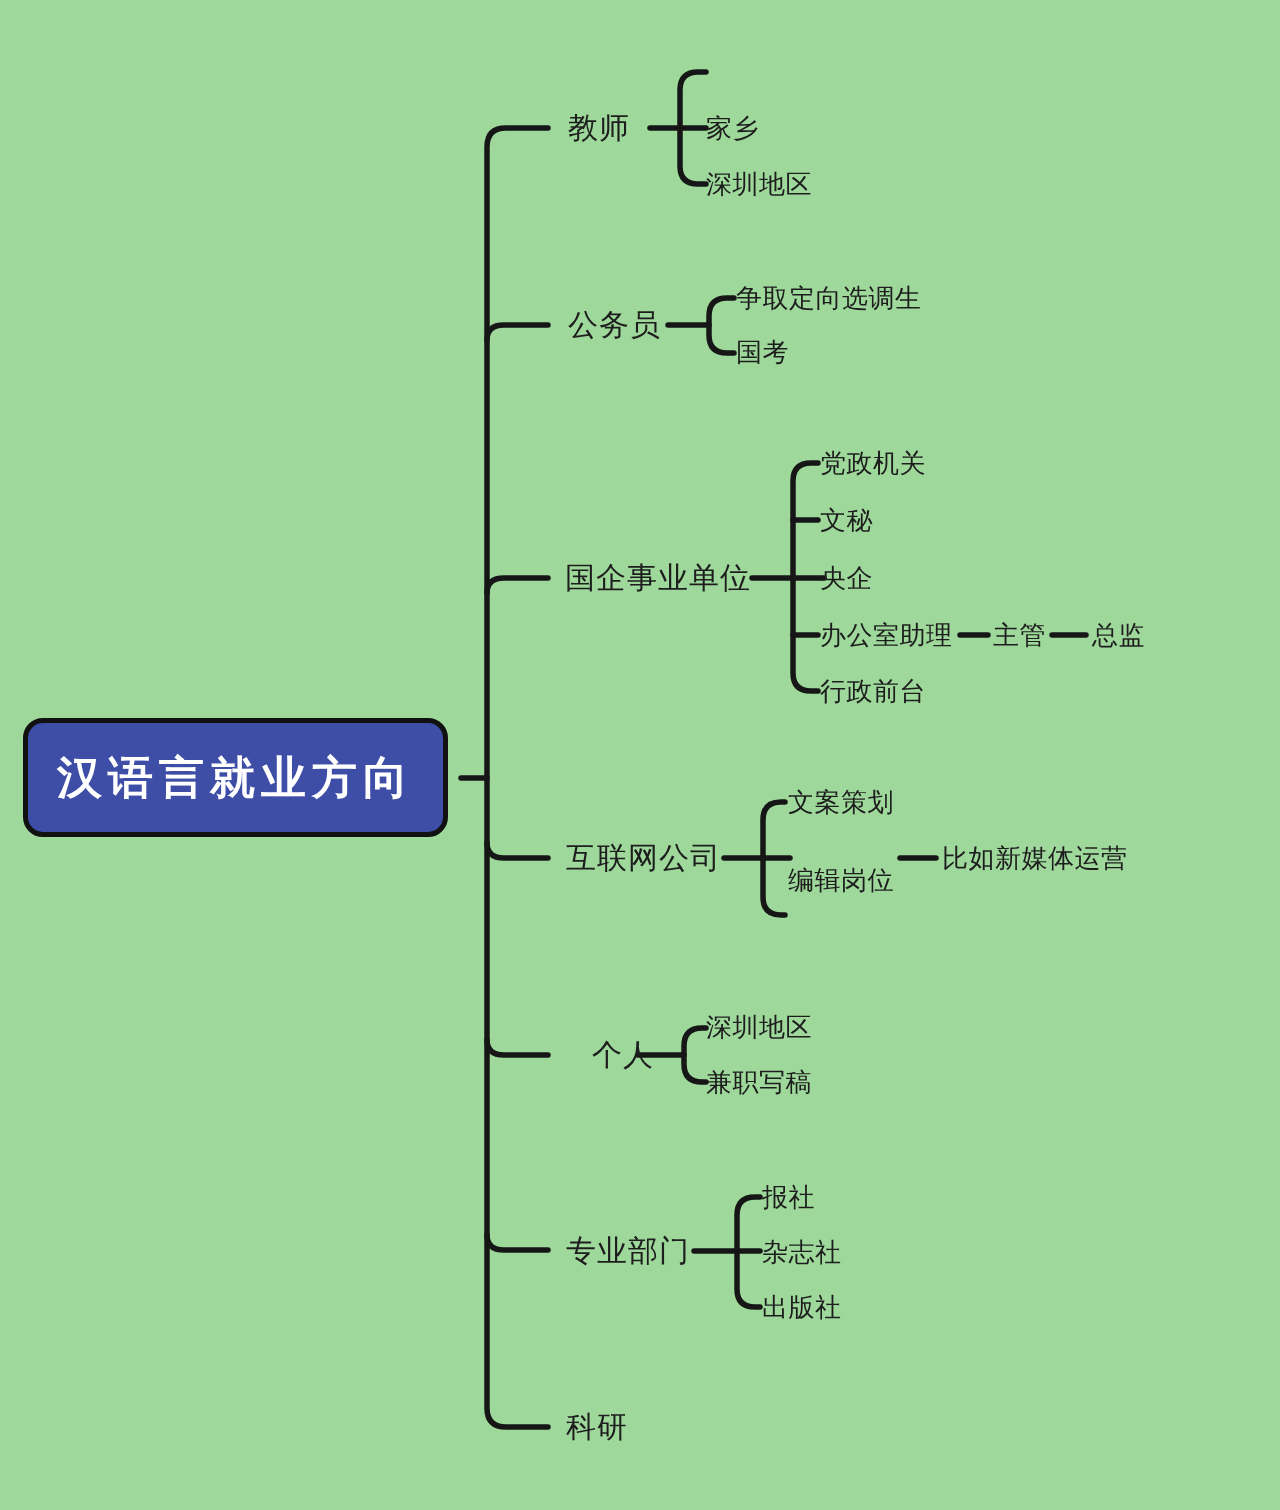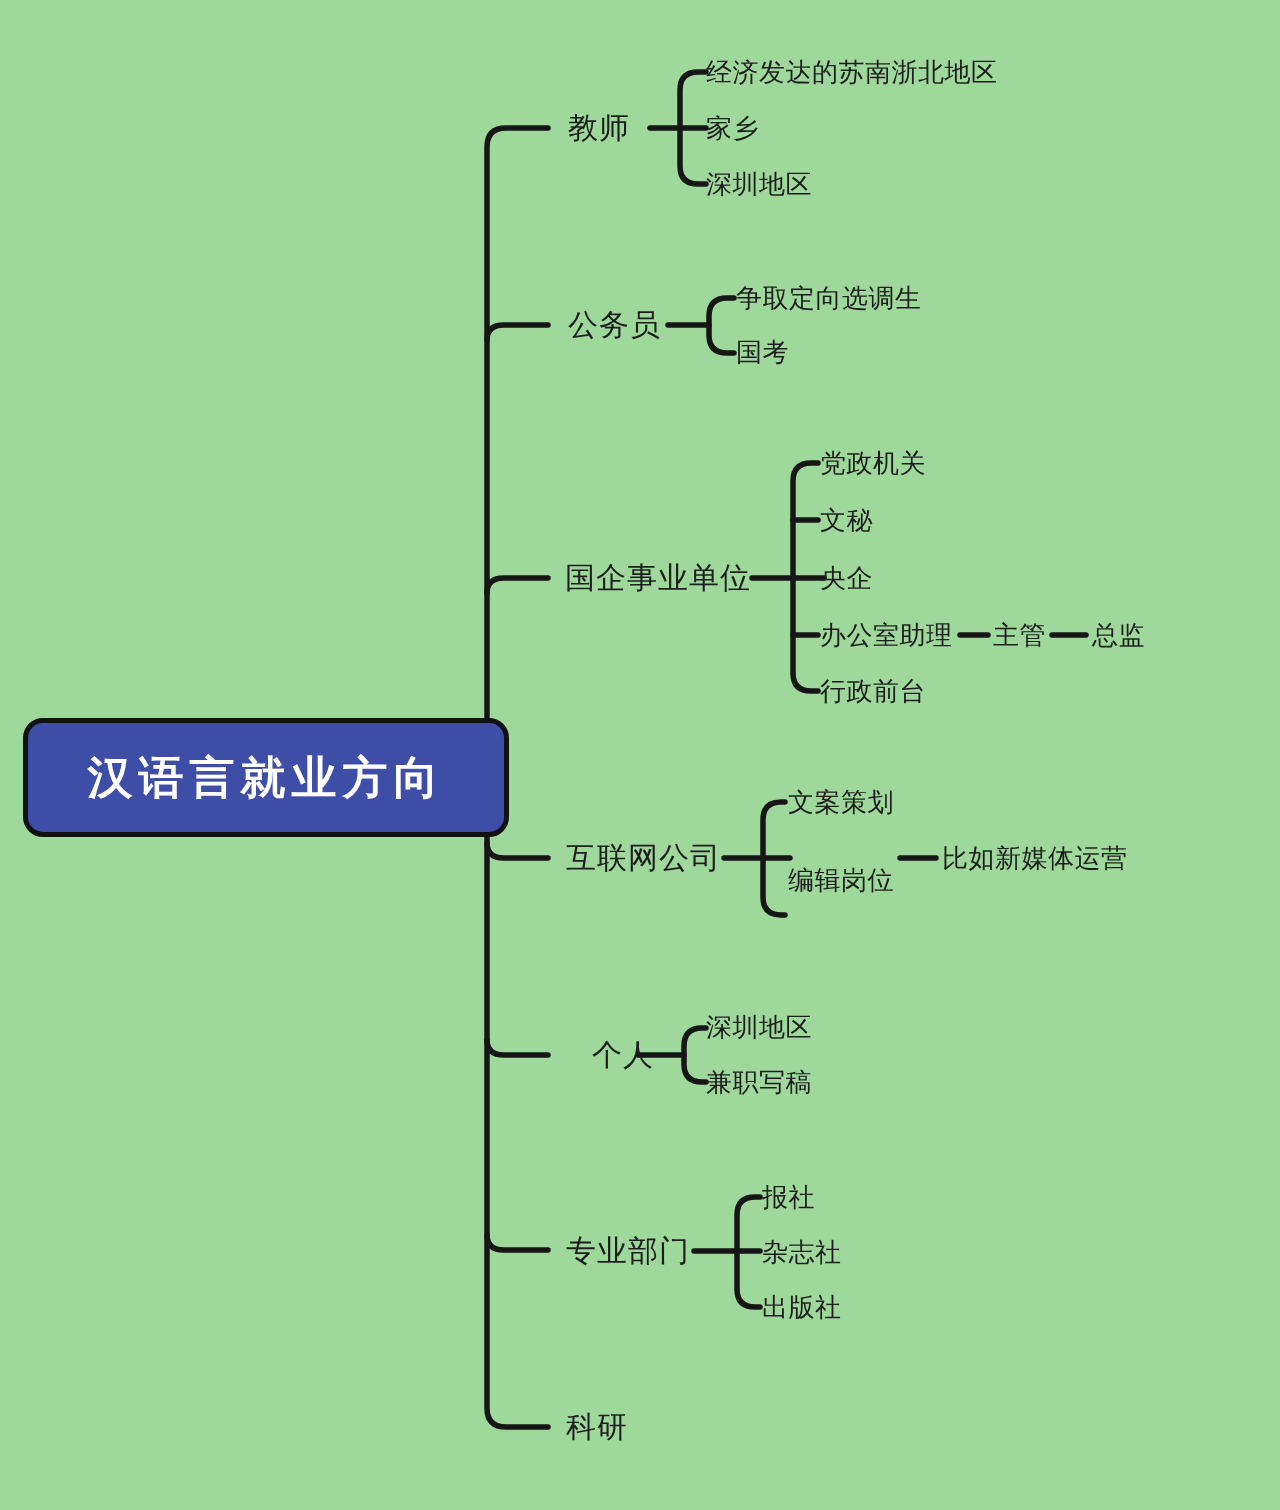--- a/index.html
+++ b/index.html
@@ -108,7 +108,6 @@
   <div class="label l1" style="left:566px; top:1251px">专业部门</div>
   <div class="label l1" style="left:566px; top:1427px">科研</div>
 
-  <div class="label l2" style="left:706px; top:72px">经济发达的苏南浙北地区</div>
   <div class="label l2" style="left:706px; top:128px">家乡</div>
   <div class="label l2" style="left:706px; top:184px">深圳地区</div>
 

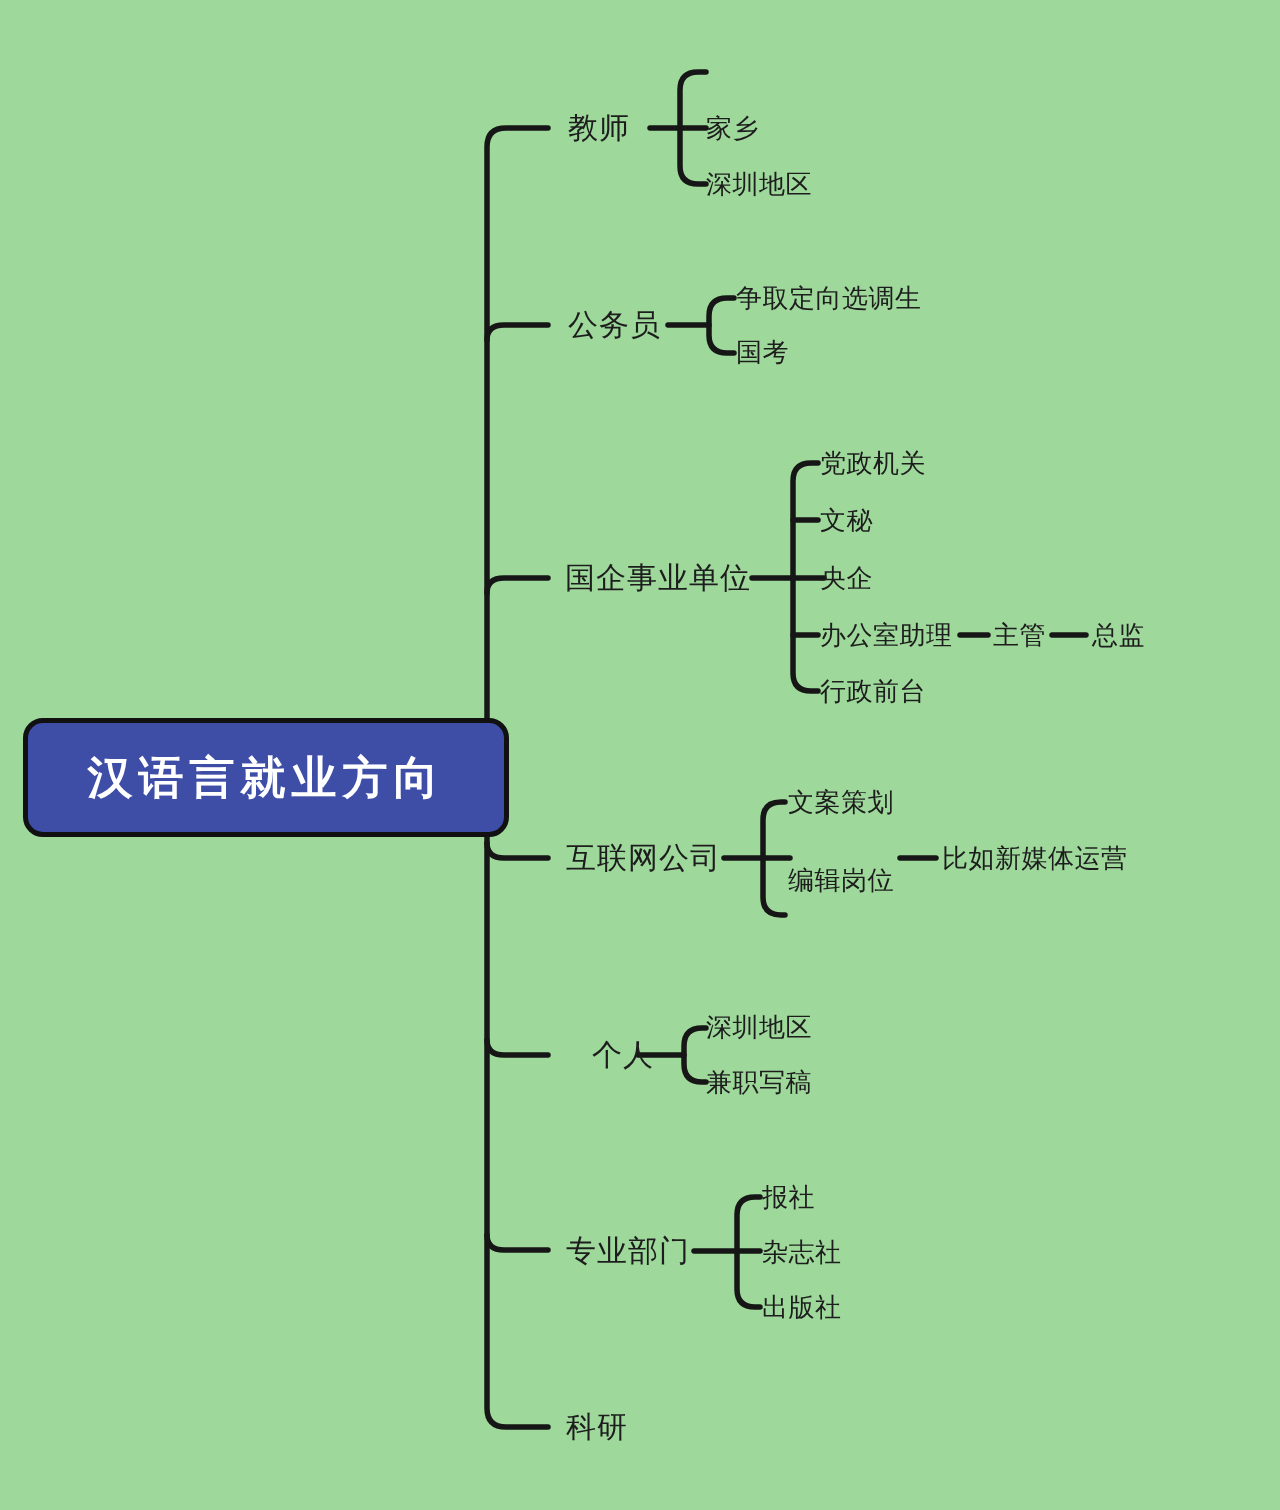--- a/index.html
+++ b/index.html
@@ -39,7 +39,7 @@
   .root-node {
     position: absolute;
     left: 23px; top: 718px;
-    width: 486px; height: 119px;
+    width: 425px; height: 119px;
     background: var(--node-fill);
     border: 5px solid var(--node-border);
     border-radius: 20px;

